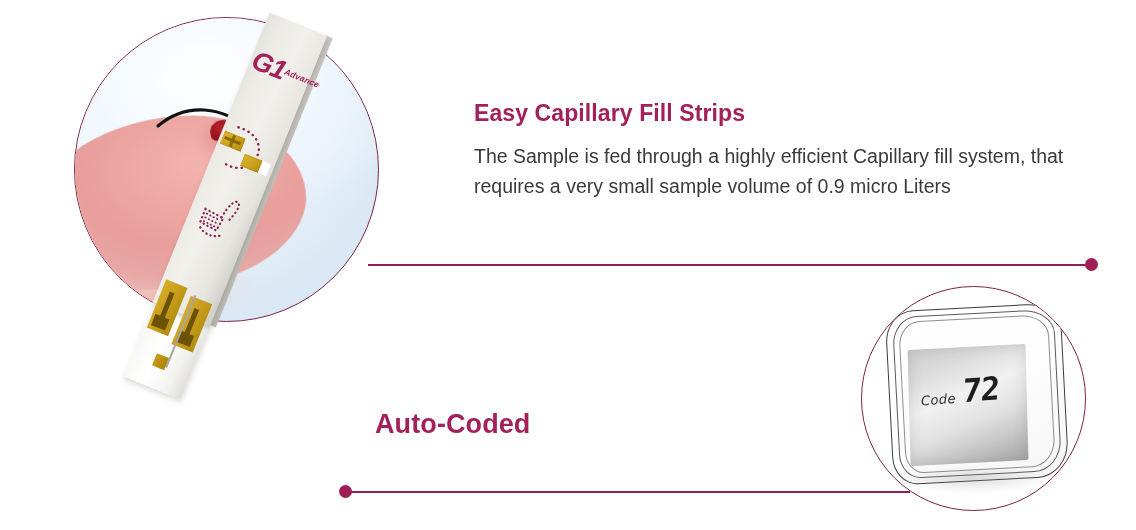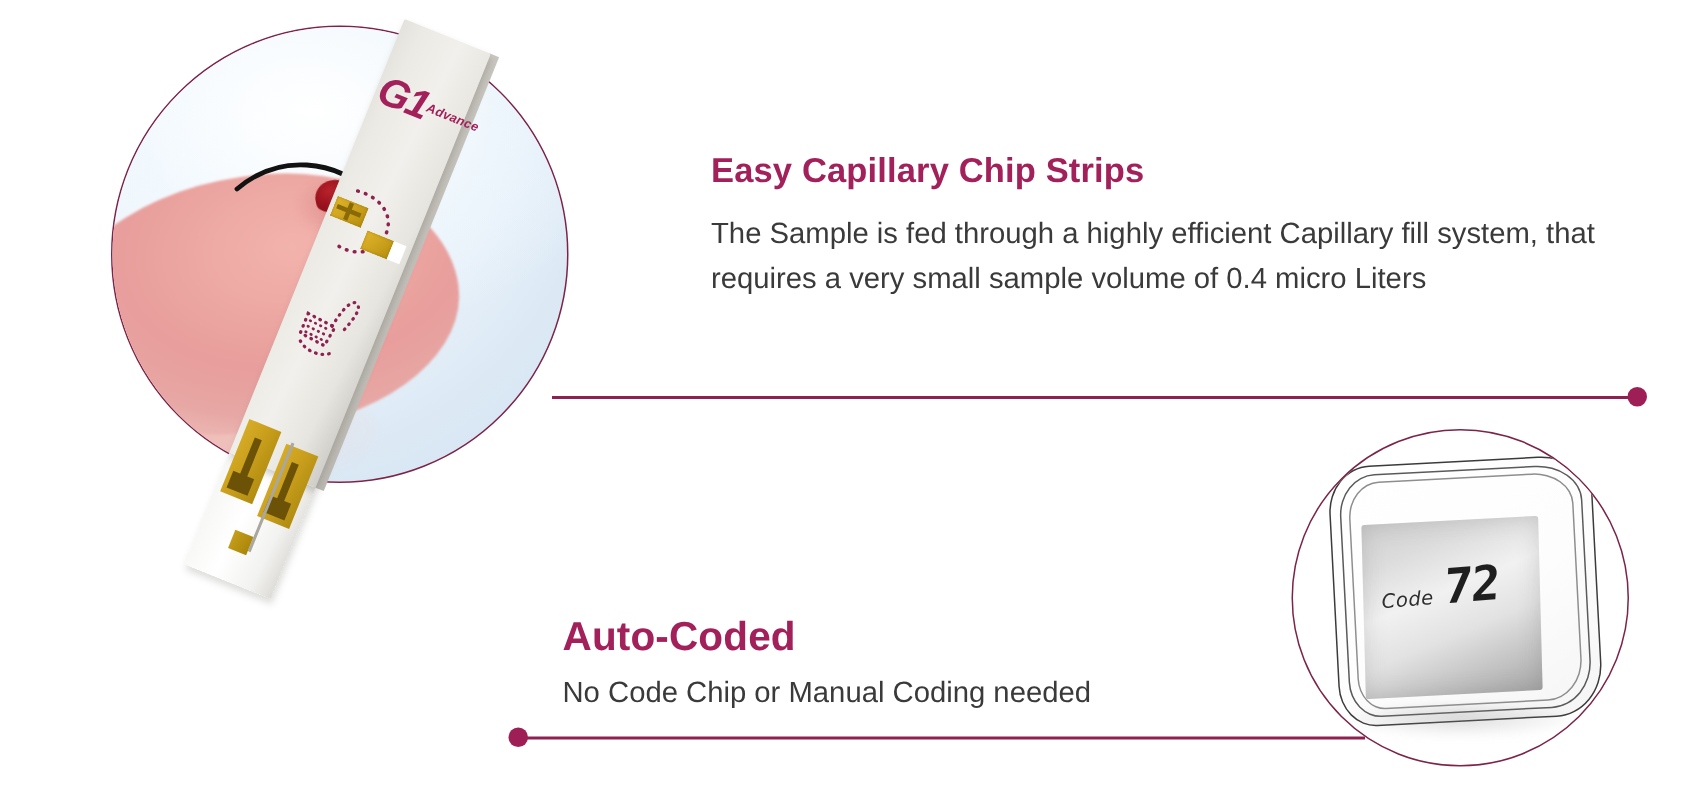--- a/index.html
+++ b/index.html
@@ -439,7 +439,7 @@
     <div id="meter-shadow"></div>
   </div>
 
-  <div class="feature-title" id="title-capillary">Easy Capillary Chip Strips</div>
+  <div class="feature-title" id="title-capillary">Easy Capillary Fill Strips</div>
   <div class="feature-body" id="body-capillary">The Sample is fed through a highly efficient Capillary fill system, that requires a very small sample volume of 0.4 micro Liters</div>
 
   <div class="feature-title" id="title-autocoded">Auto-Coded</div>

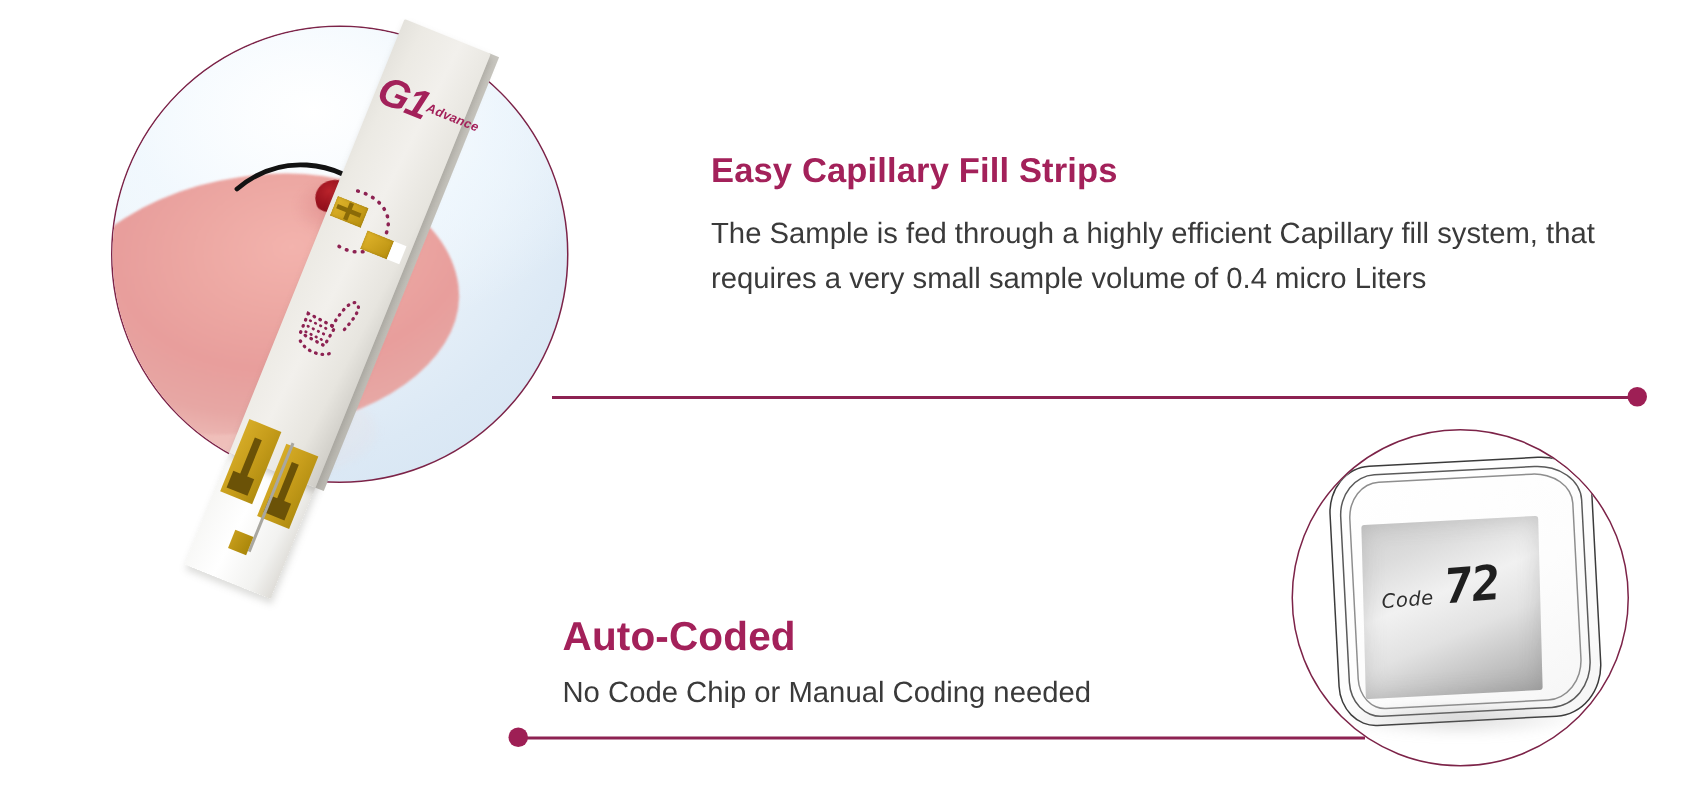--- a/index.html
+++ b/index.html
@@ -440,7 +440,7 @@
   </div>
 
   <div class="feature-title" id="title-capillary">Easy Capillary Fill Strips</div>
-  <div class="feature-body" id="body-capillary">The Sample is fed through a highly efficient Capillary fill system, that requires a very small sample volume of 0.4 micro Liters</div>
+  <div class="feature-body" id="body-capillary">The Sample is fed through a highly efficient Capillary fill system, that requires a very small sample volume of 0.9 micro Liters</div>
 
   <div class="feature-title" id="title-autocoded">Auto-Coded</div>
   <div class="feature-body" id="body-autocoded">No Code Chip or Manual Coding needed</div>

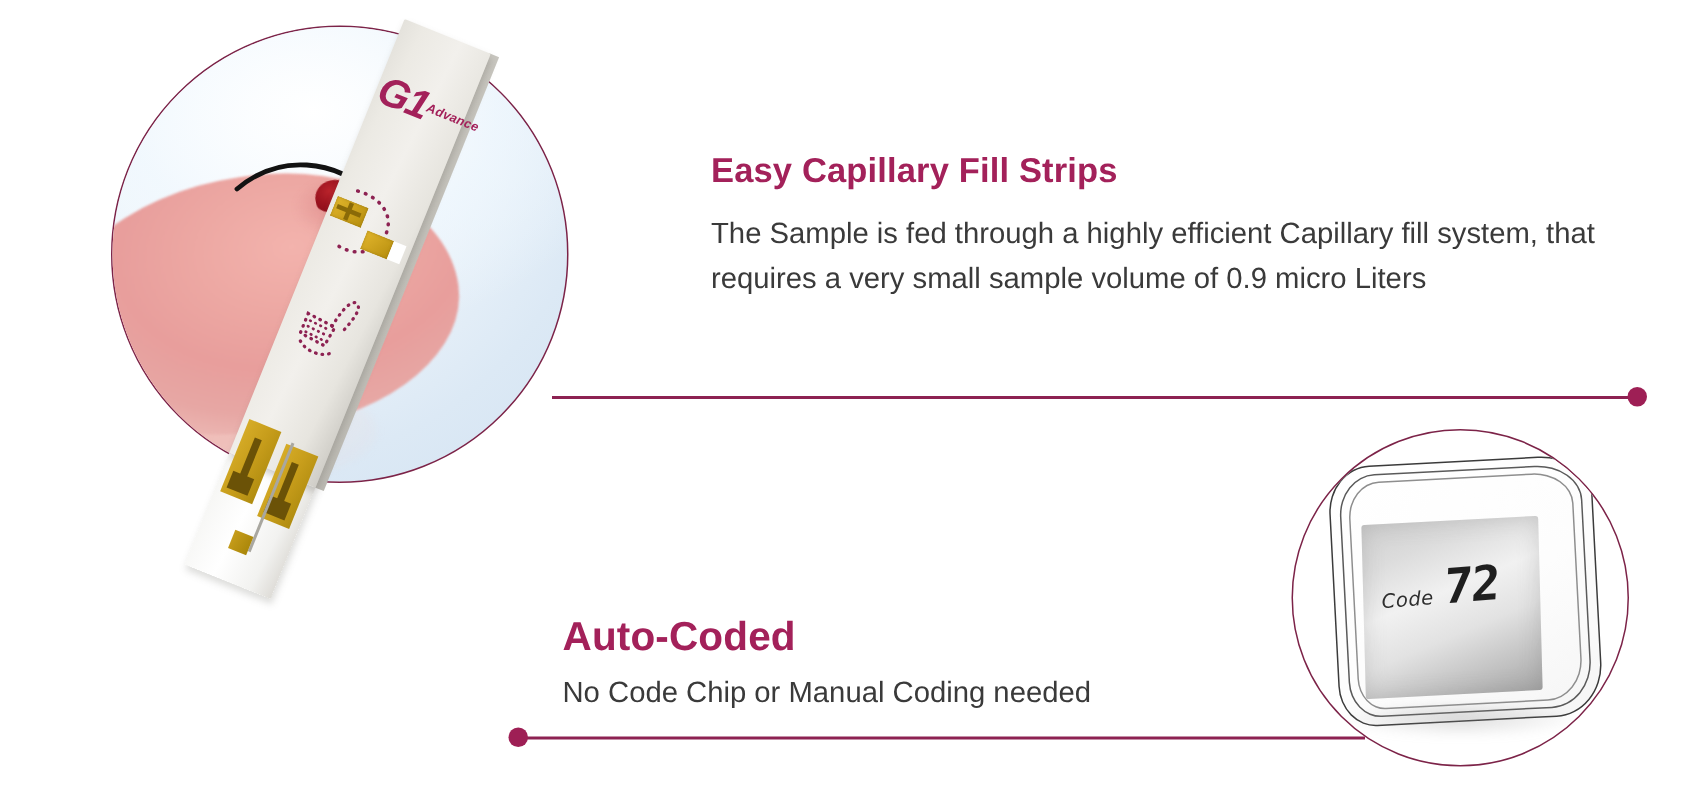--- a/index.html
+++ b/index.html
@@ -443,7 +443,6 @@
   <div class="feature-body" id="body-capillary">The Sample is fed through a highly efficient Capillary fill system, that requires a very small sample volume of 0.9 micro Liters</div>
 
   <div class="feature-title" id="title-autocoded">Auto-Coded</div>
-  <div class="feature-body" id="body-autocoded">No Code Chip or Manual Coding needed</div>
 
 </div>
 

